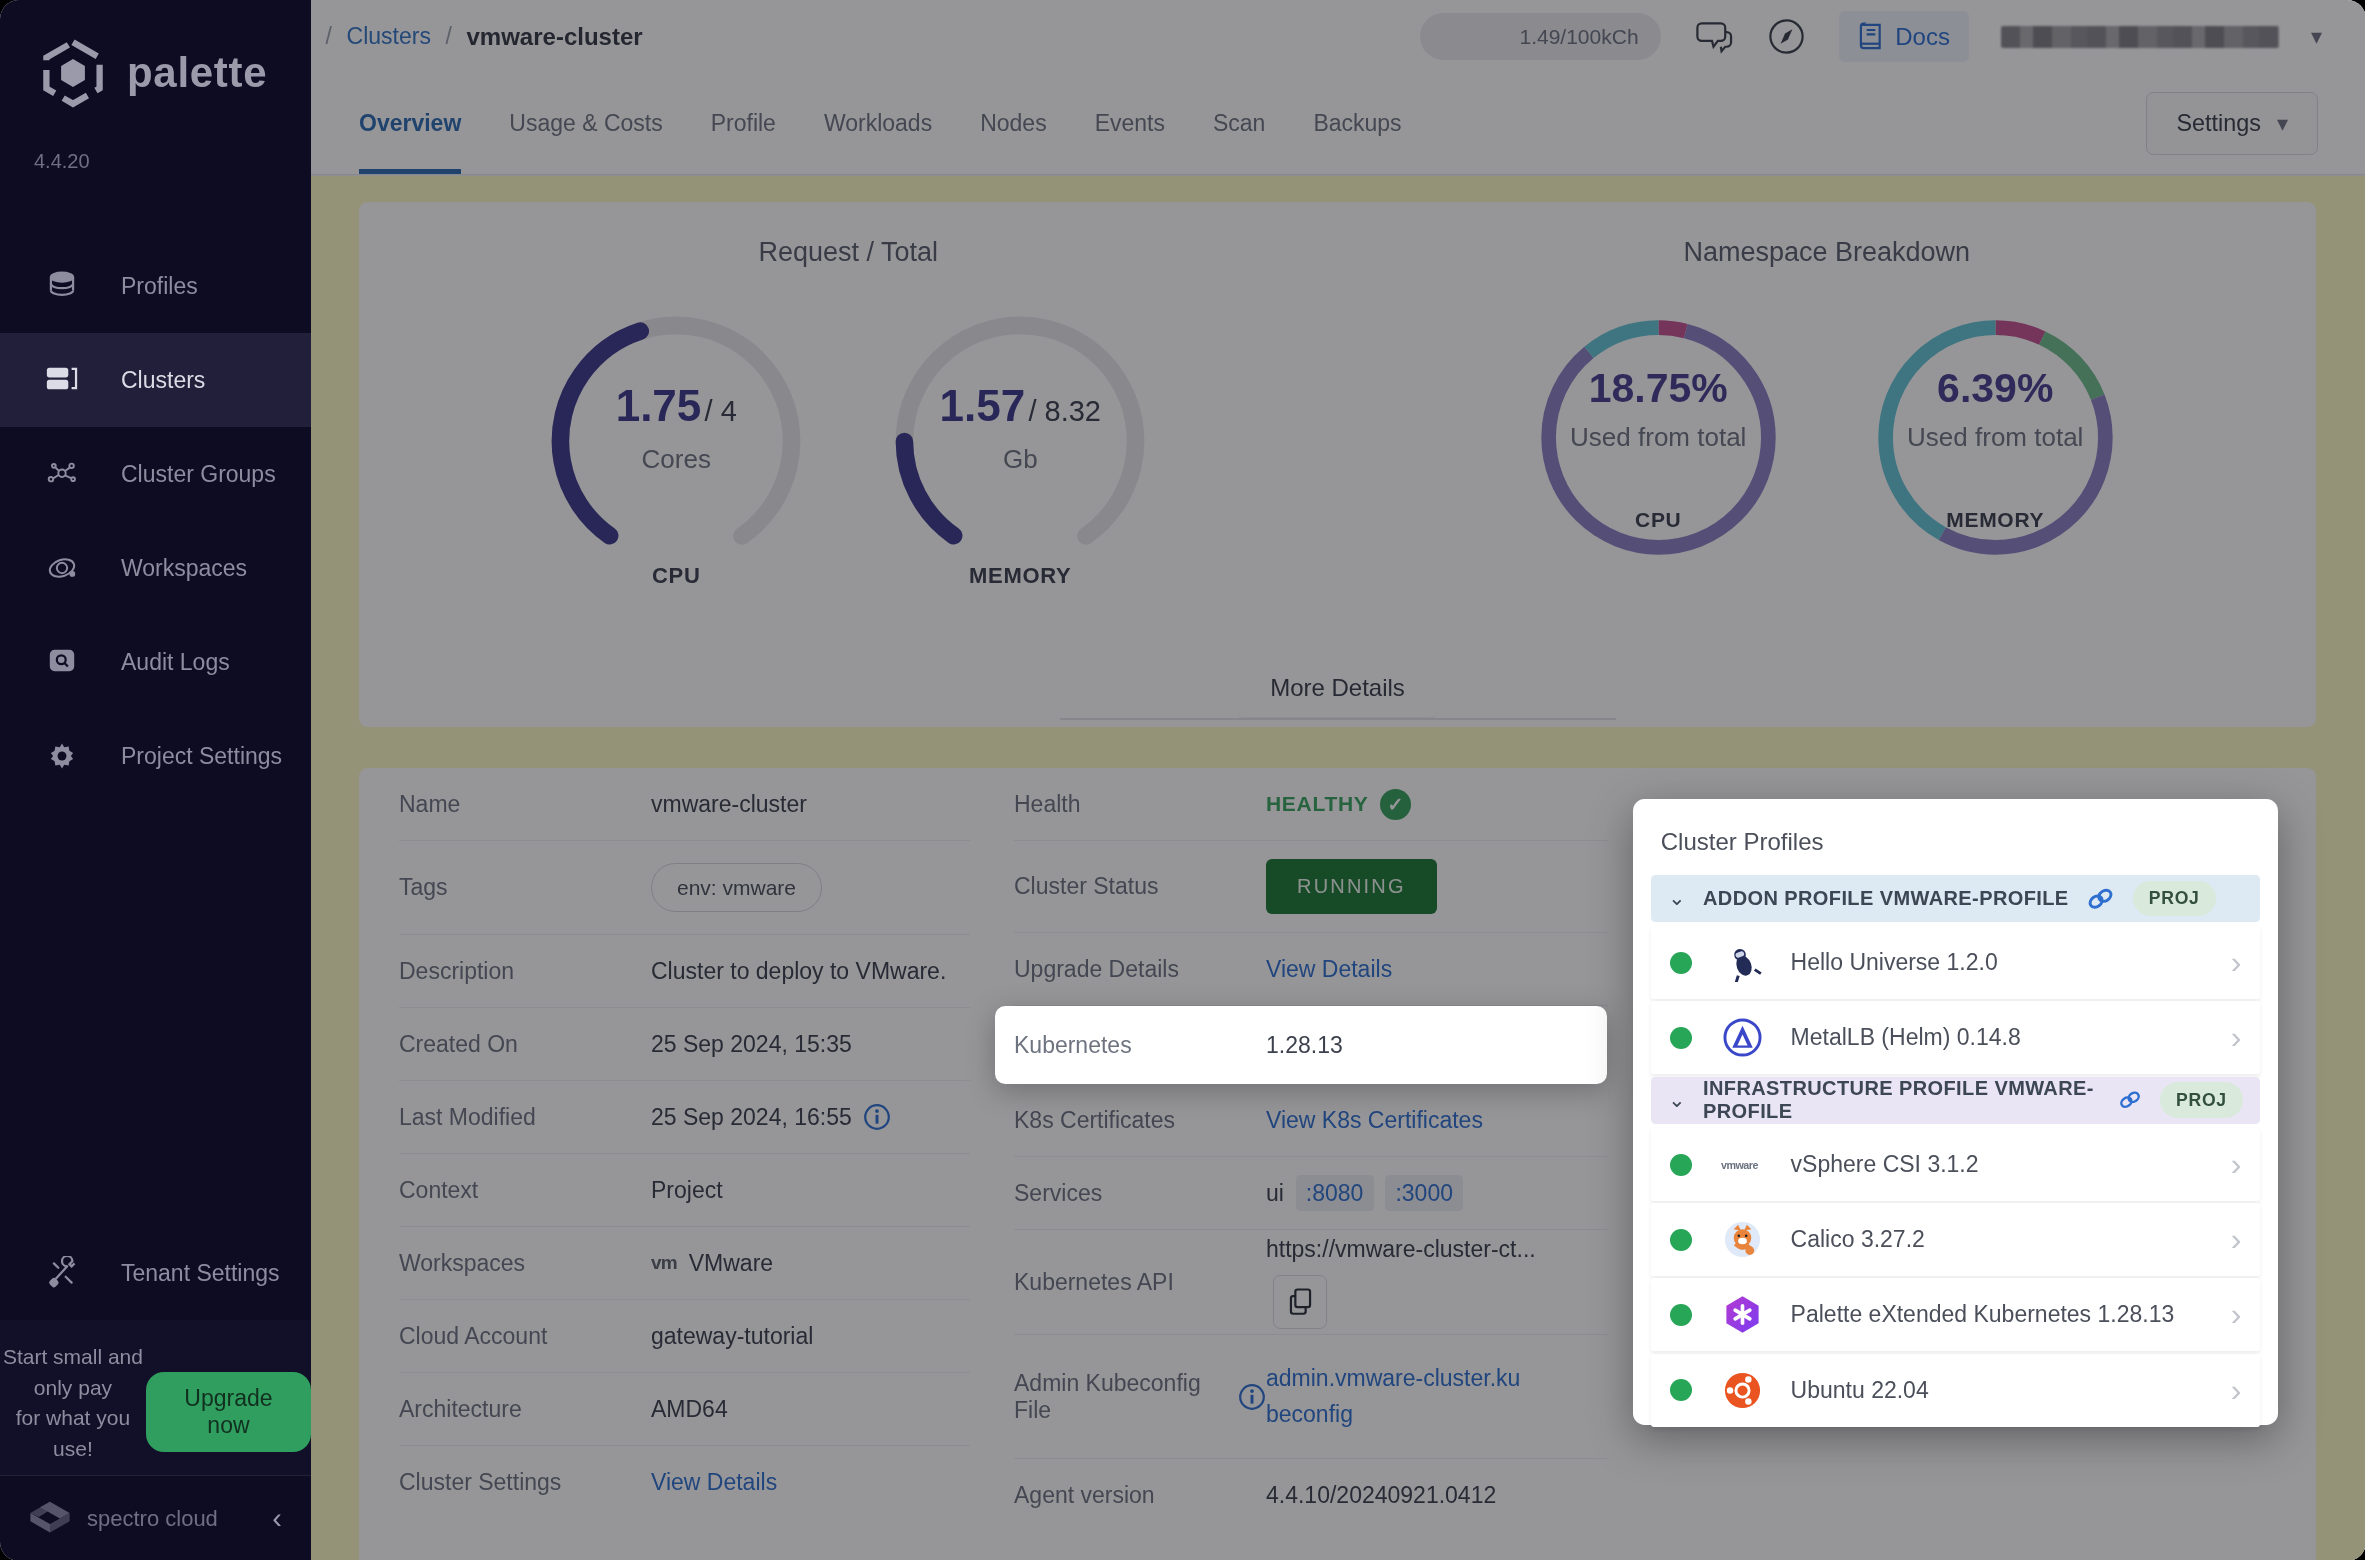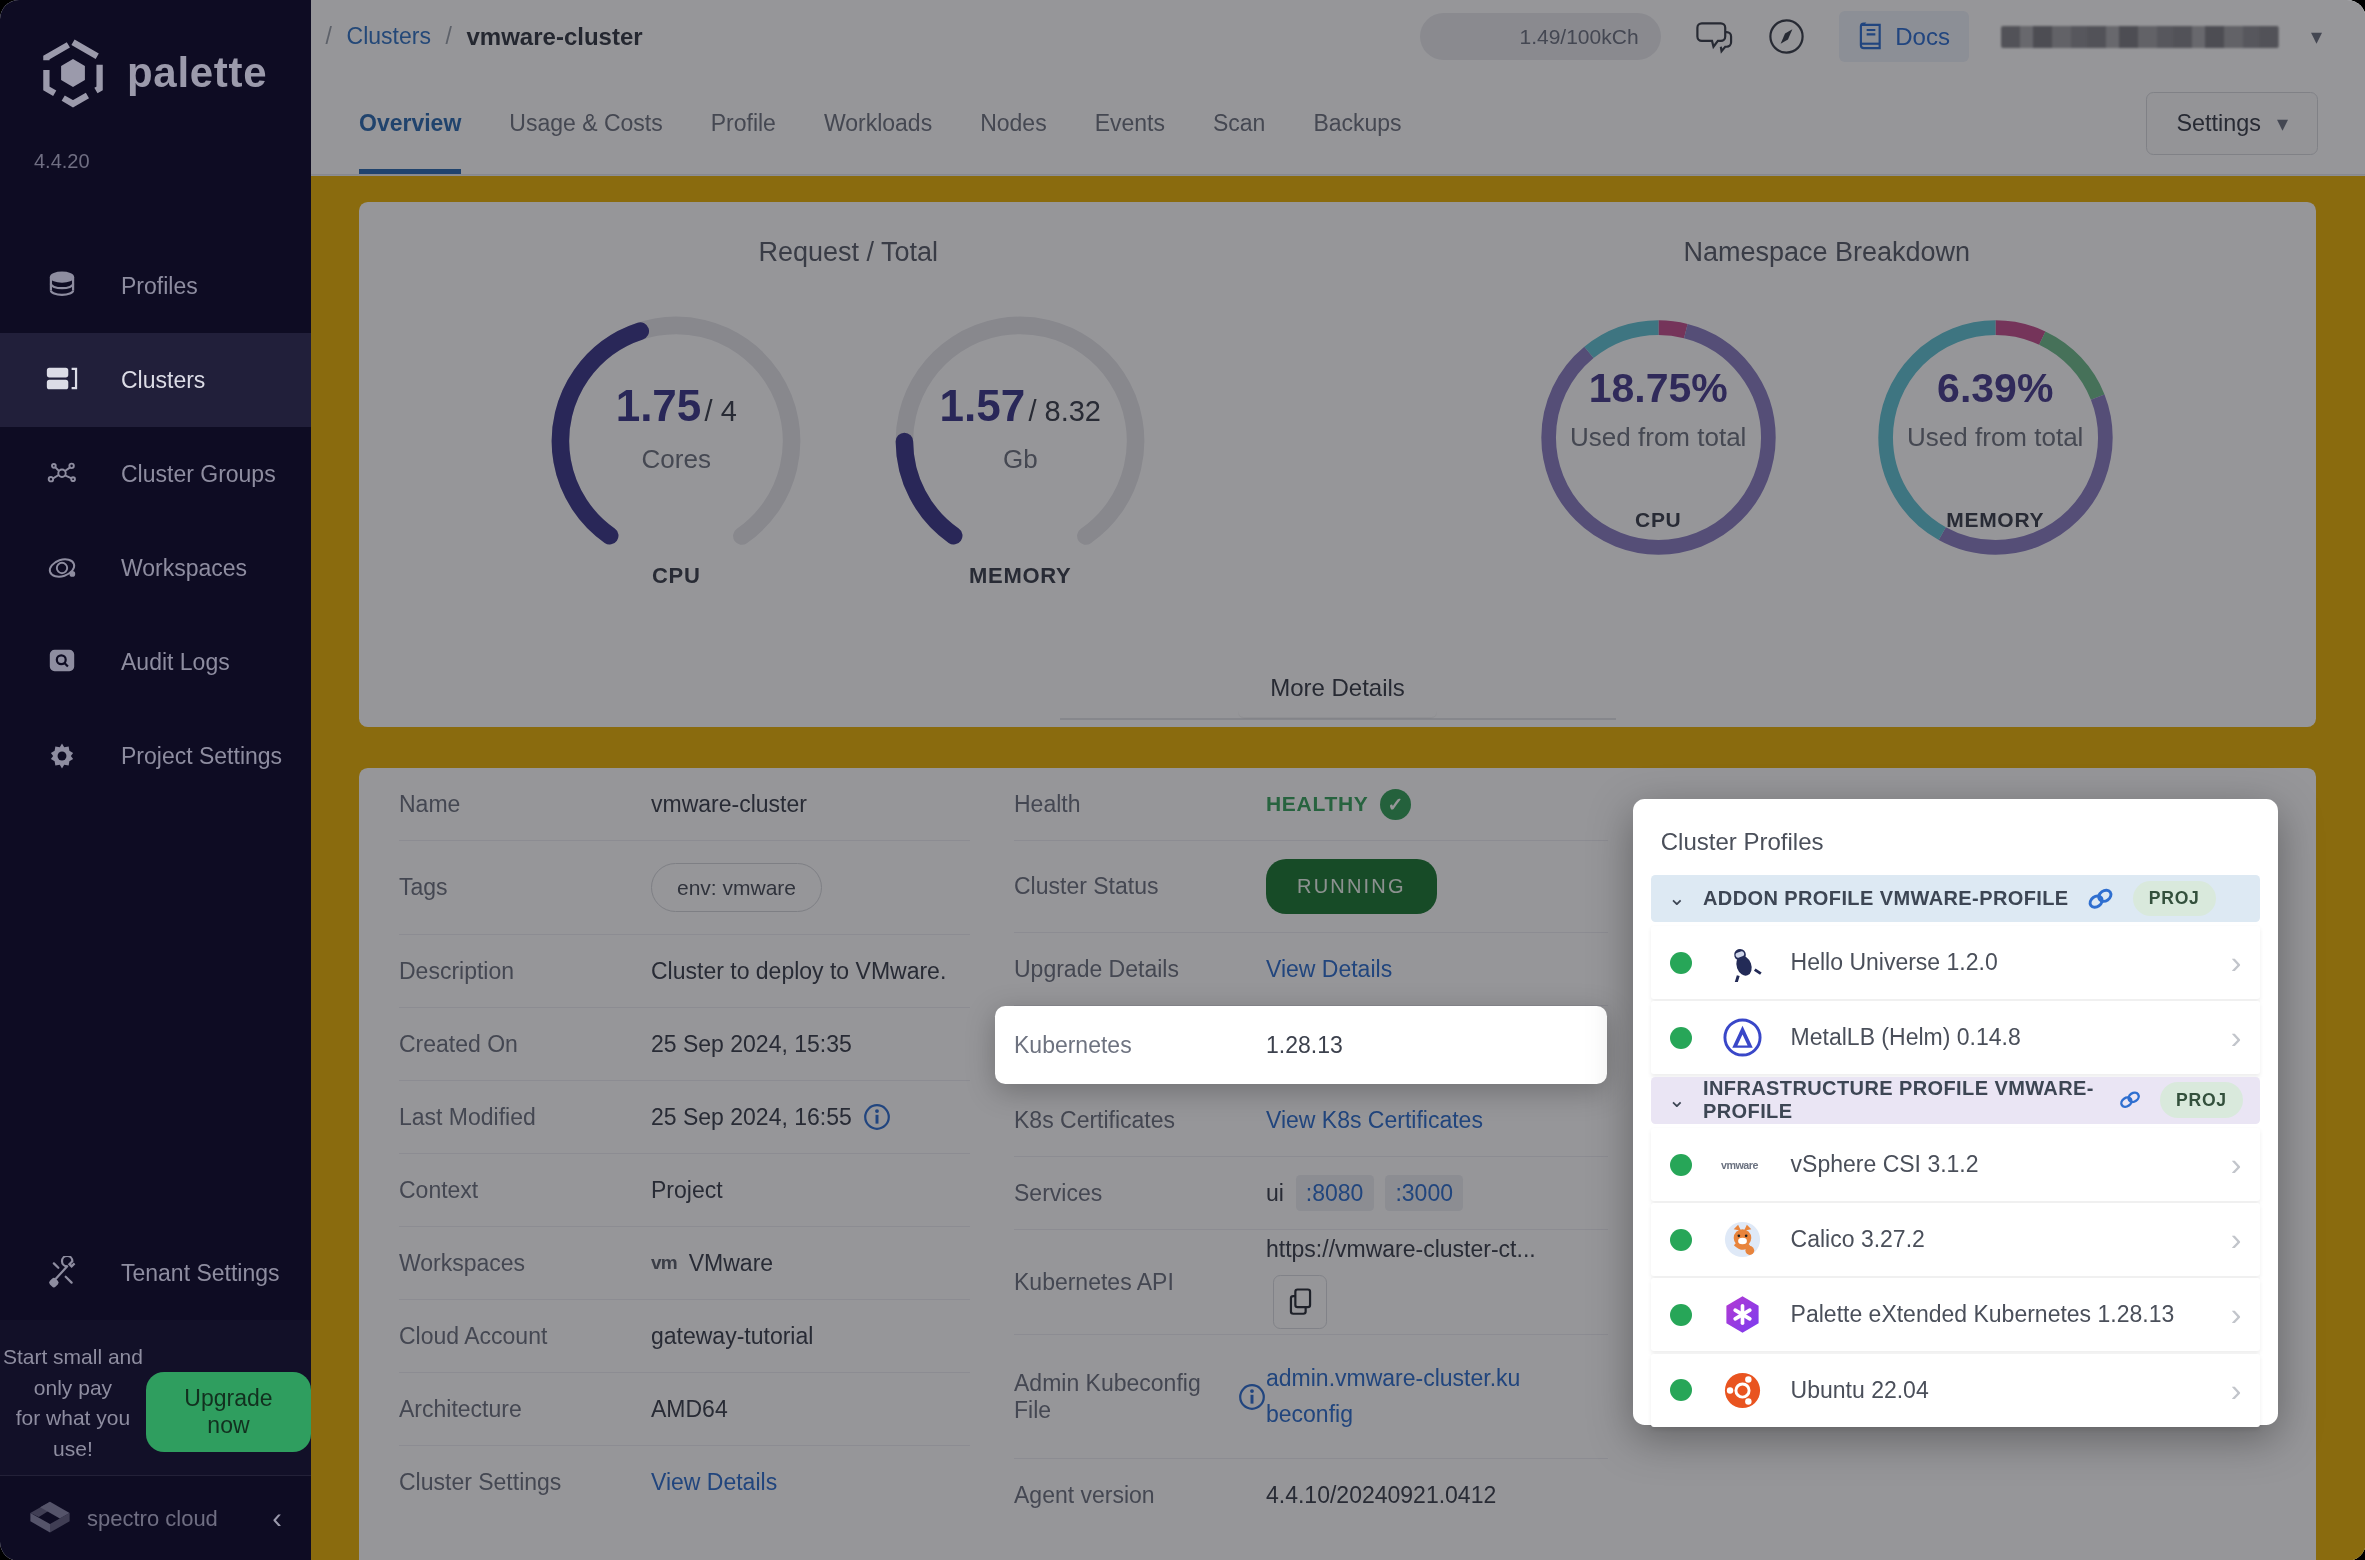--- a/index.html
+++ b/index.html
@@ -65,7 +65,7 @@
                   padding:0 29px; font-size:23.4px; color:#3a3f4a; cursor:pointer; }
 
   
-  .content { position:absolute; left:311px; top:176px; width:2055px; height:1385px; background:#eab308; }
+  .content { position:absolute; left:311px; top:176px; width:2055px; height:1385px; background:#fef9c3; }
   .card { position:absolute; background:#ffffff; border-radius:8.8px; }
   .overview-card { left:48px; top:26px; width:1957px; height:525px; display:flex; }
   .half { flex:1; display:flex; flex-direction:column; align-items:center; padding-top:35px; }

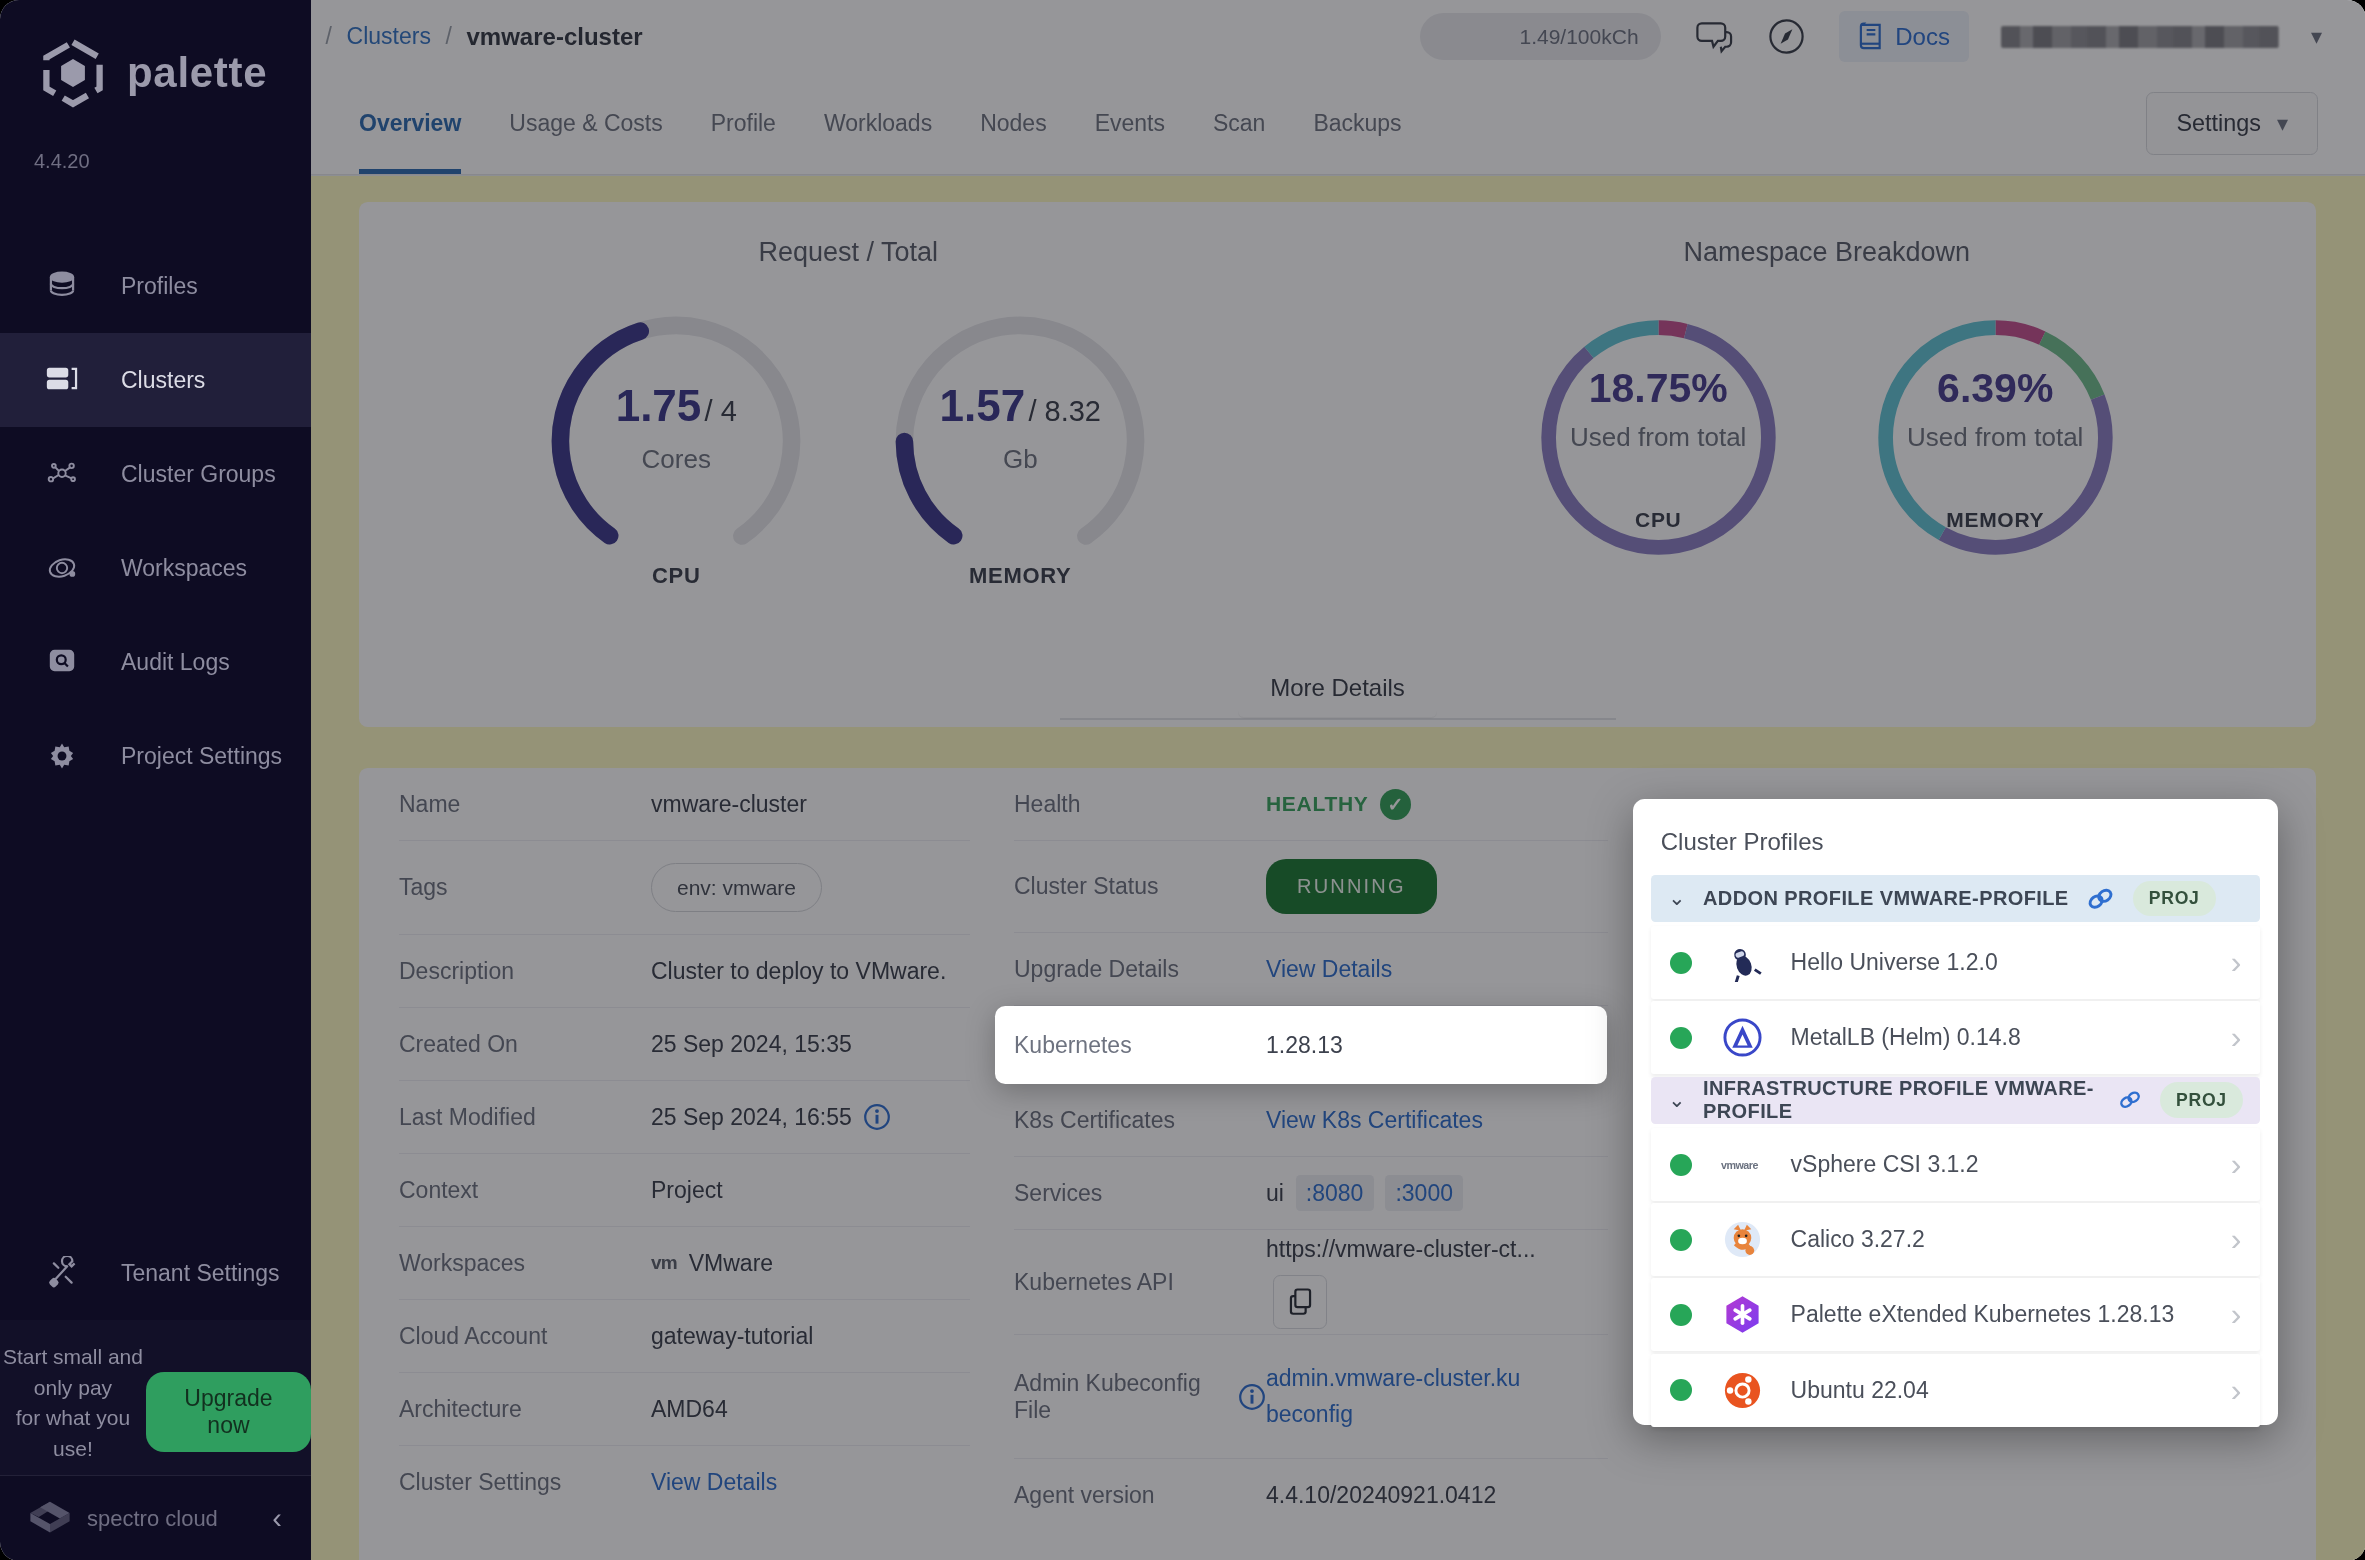--- a/index.html
+++ b/index.html
@@ -108,7 +108,7 @@
   .check-circle { width:31px; height:31px; border-radius:50%; background:#35a05a; color:#fff;
                   display:flex; align-items:center; justify-content:center; font-size:19px; }
   .running-badge { background:#1e7a35; color:#eef7ef; font-size:20px; letter-spacing:2.2px;
-                   border-radius:20px; padding:16px 31px; }
+                   border-radius:6px; padding:16px 31px; }
   .spotlight-row { position:relative; z-index:60; background:#fff; border-radius:10.2px;
                    box-shadow:0 7.3px 29px rgba(0,0,0,.25); padding-left:19px; margin-left:-19px;
                    border-bottom:none !important; min-height:78px; width:612px; }

